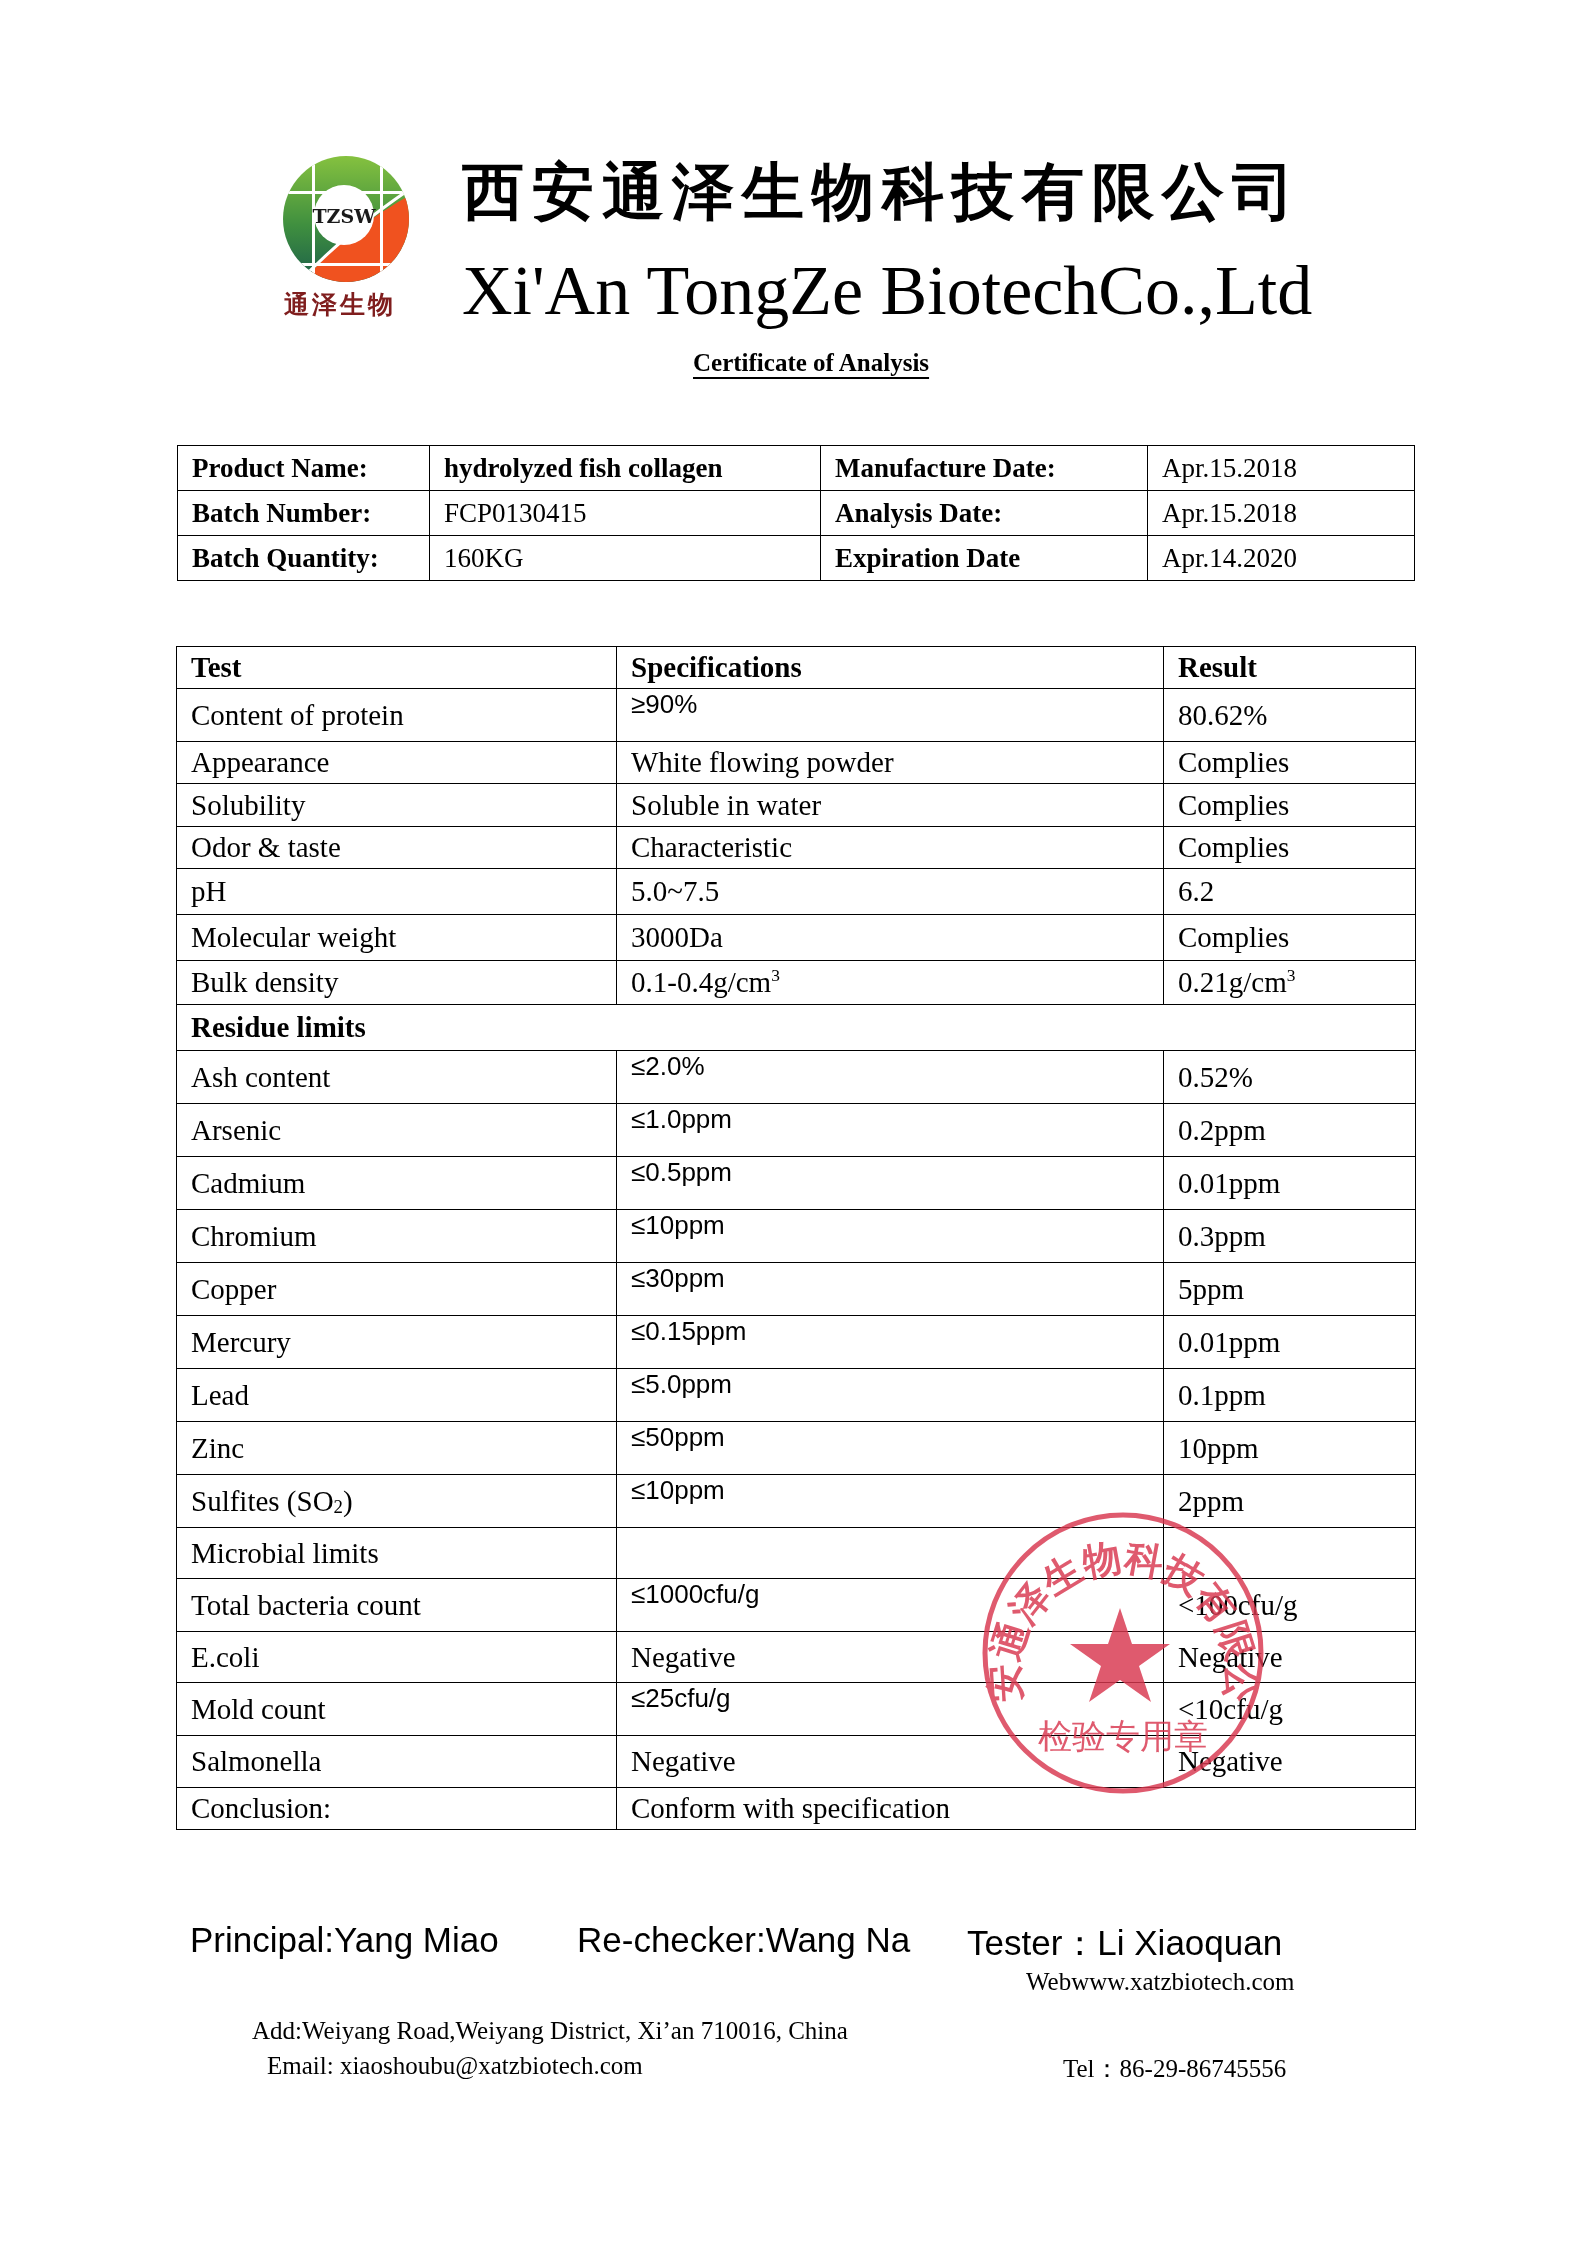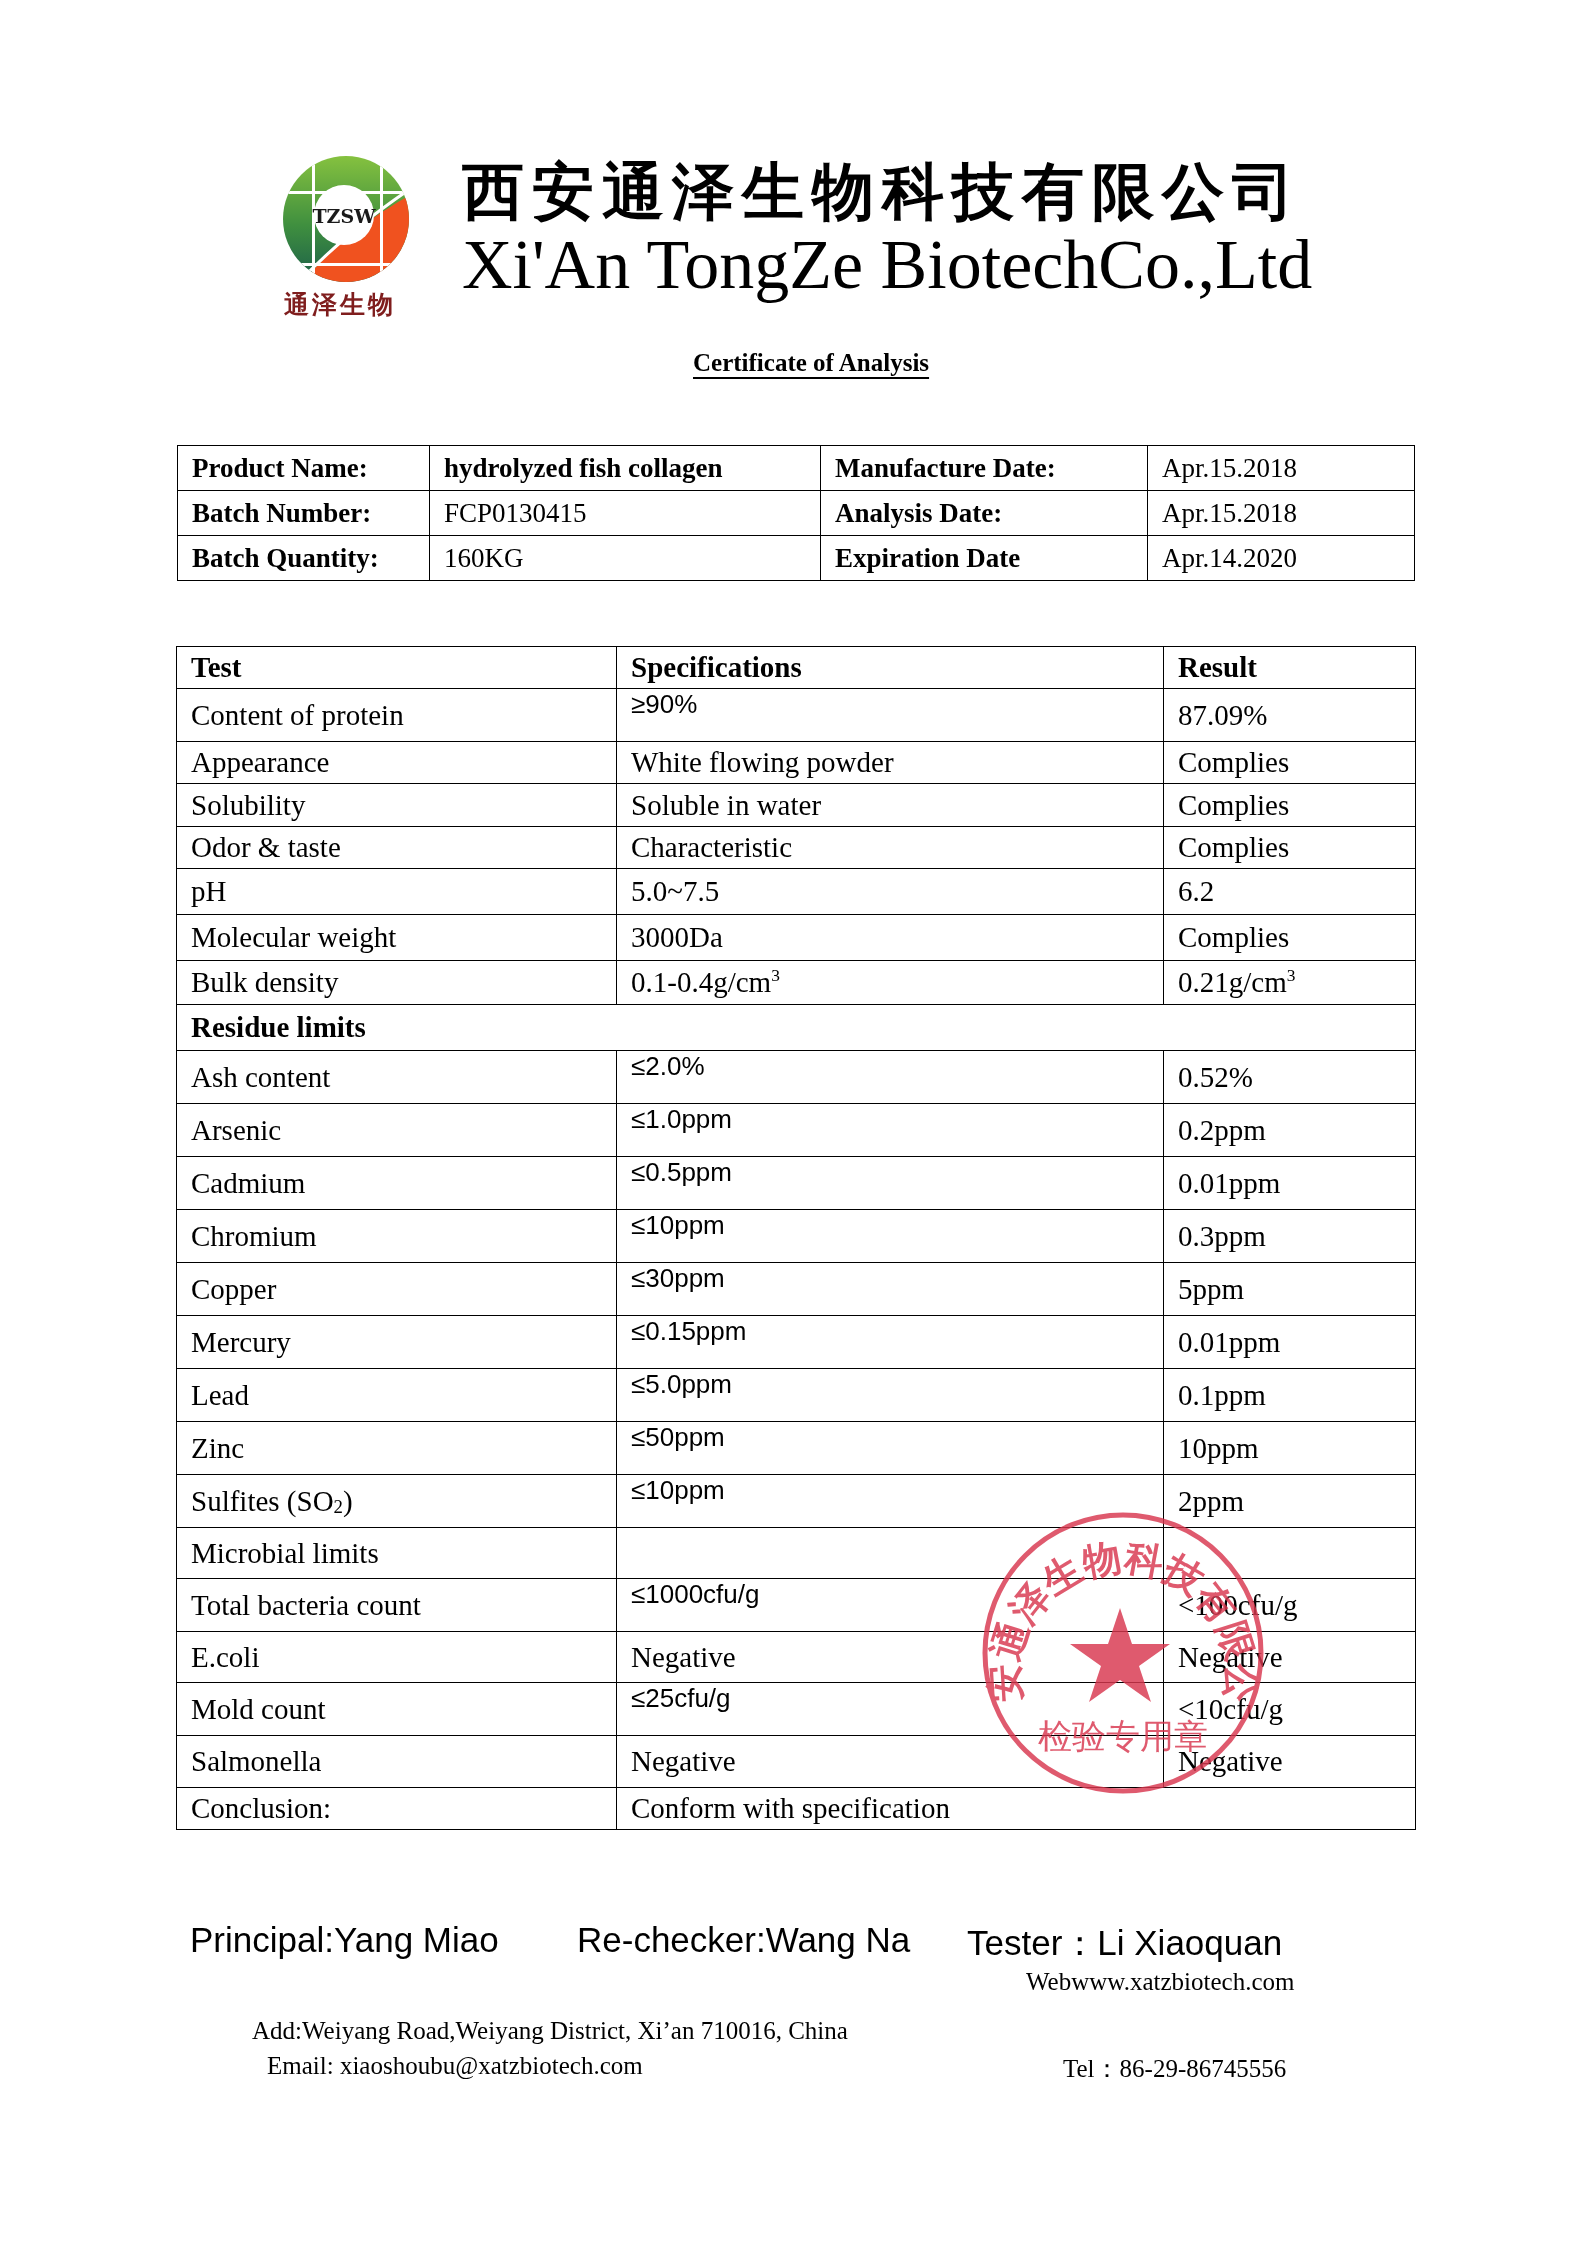--- a/index.html
+++ b/index.html
@@ -11,7 +11,7 @@
   #logo-cn { left: 284px; top: 288px; width: 120px; font-size: 25px; font-weight: bold; letter-spacing: 3px; font-family: "DejaVu Serif", serif; color: #7f1d1d; white-space: nowrap; }
 
   #title-cn { left: 462px; top: 156px; font-size: 62px; font-weight: bold; letter-spacing: 8px; white-space: nowrap; font-family: "DejaVu Serif", serif; line-height: 72px; }
-  #title-en { left: 462px; top: 225px; font-size: 70px; white-space: nowrap; line-height: 80px; }
+  #title-en { left: 462px; top: 251px; font-size: 70px; white-space: nowrap; line-height: 80px; }
 
   #coa-title { left: 693px; top: 349px; font-size: 25px; font-weight: bold; white-space: nowrap; text-decoration: underline; text-decoration-thickness: 2px; text-underline-offset: 6px; }
 

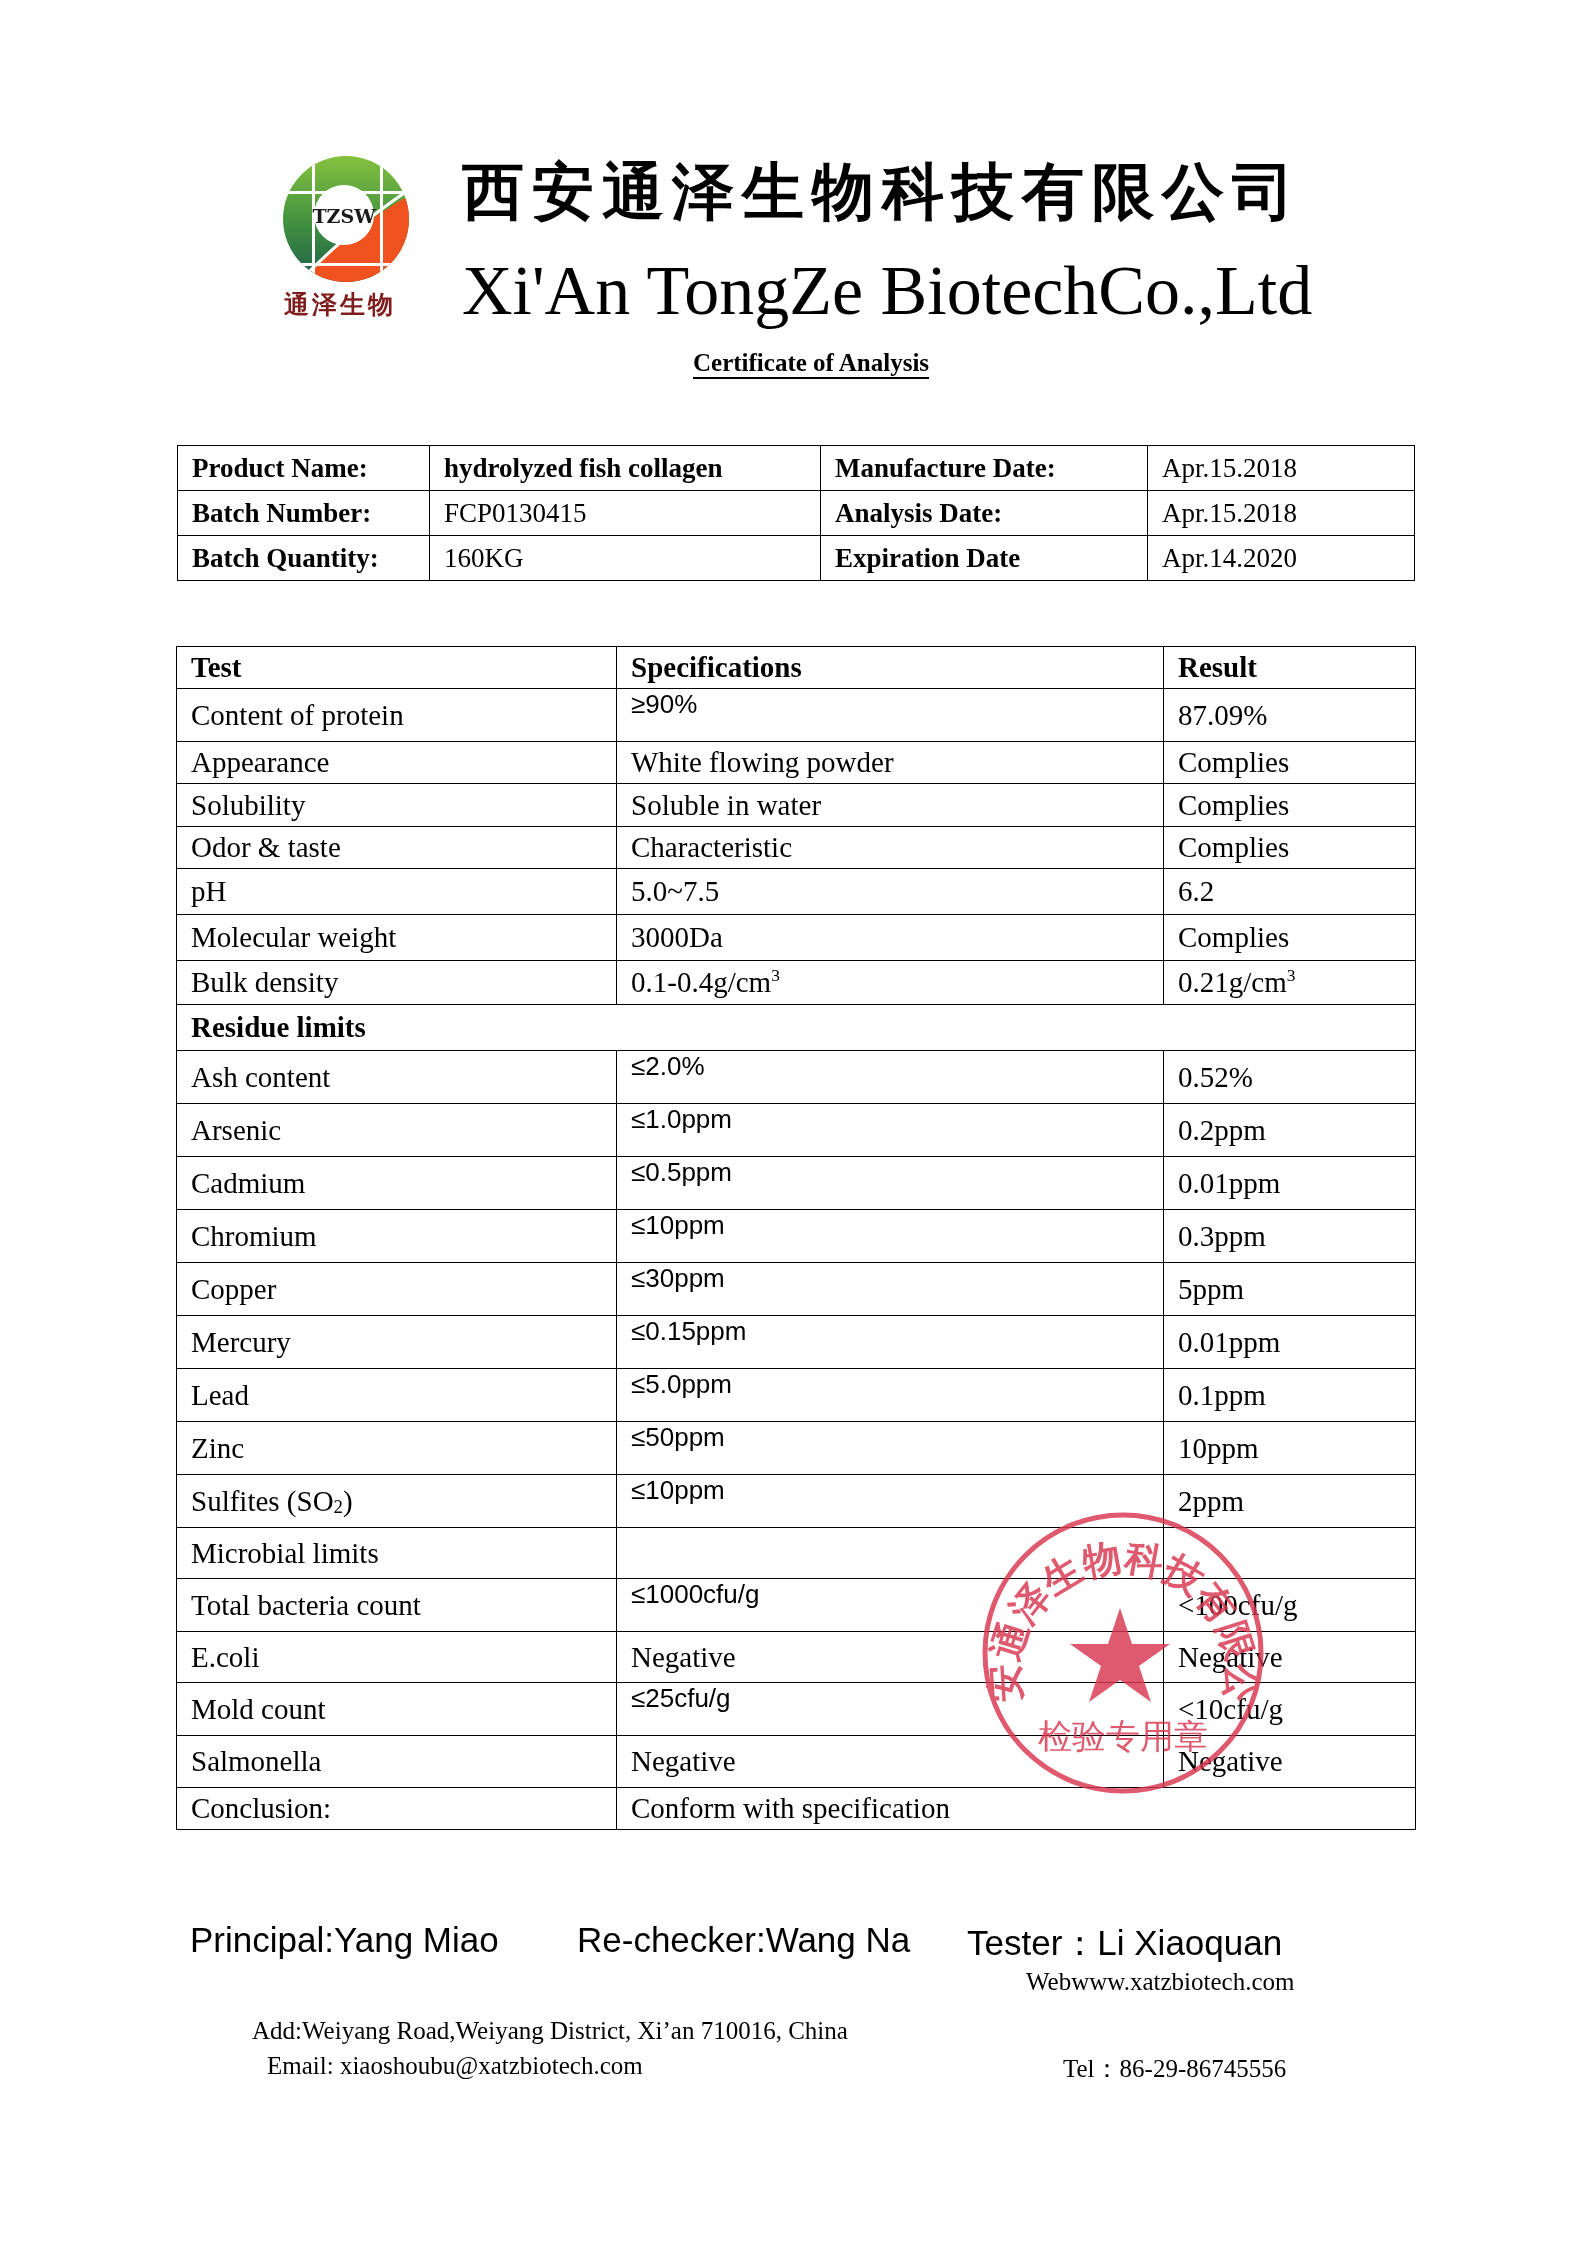--- a/index.html
+++ b/index.html
@@ -116,7 +116,7 @@
   <tr style="height:45px">
     <td>Content of protein</td>
     <td class="sans">≥90%</td>
-    <td>87.09%</td>
+    <td>80.62%</td>
   </tr>
   <tr style="height:42px">
     <td>Appearance</td>

